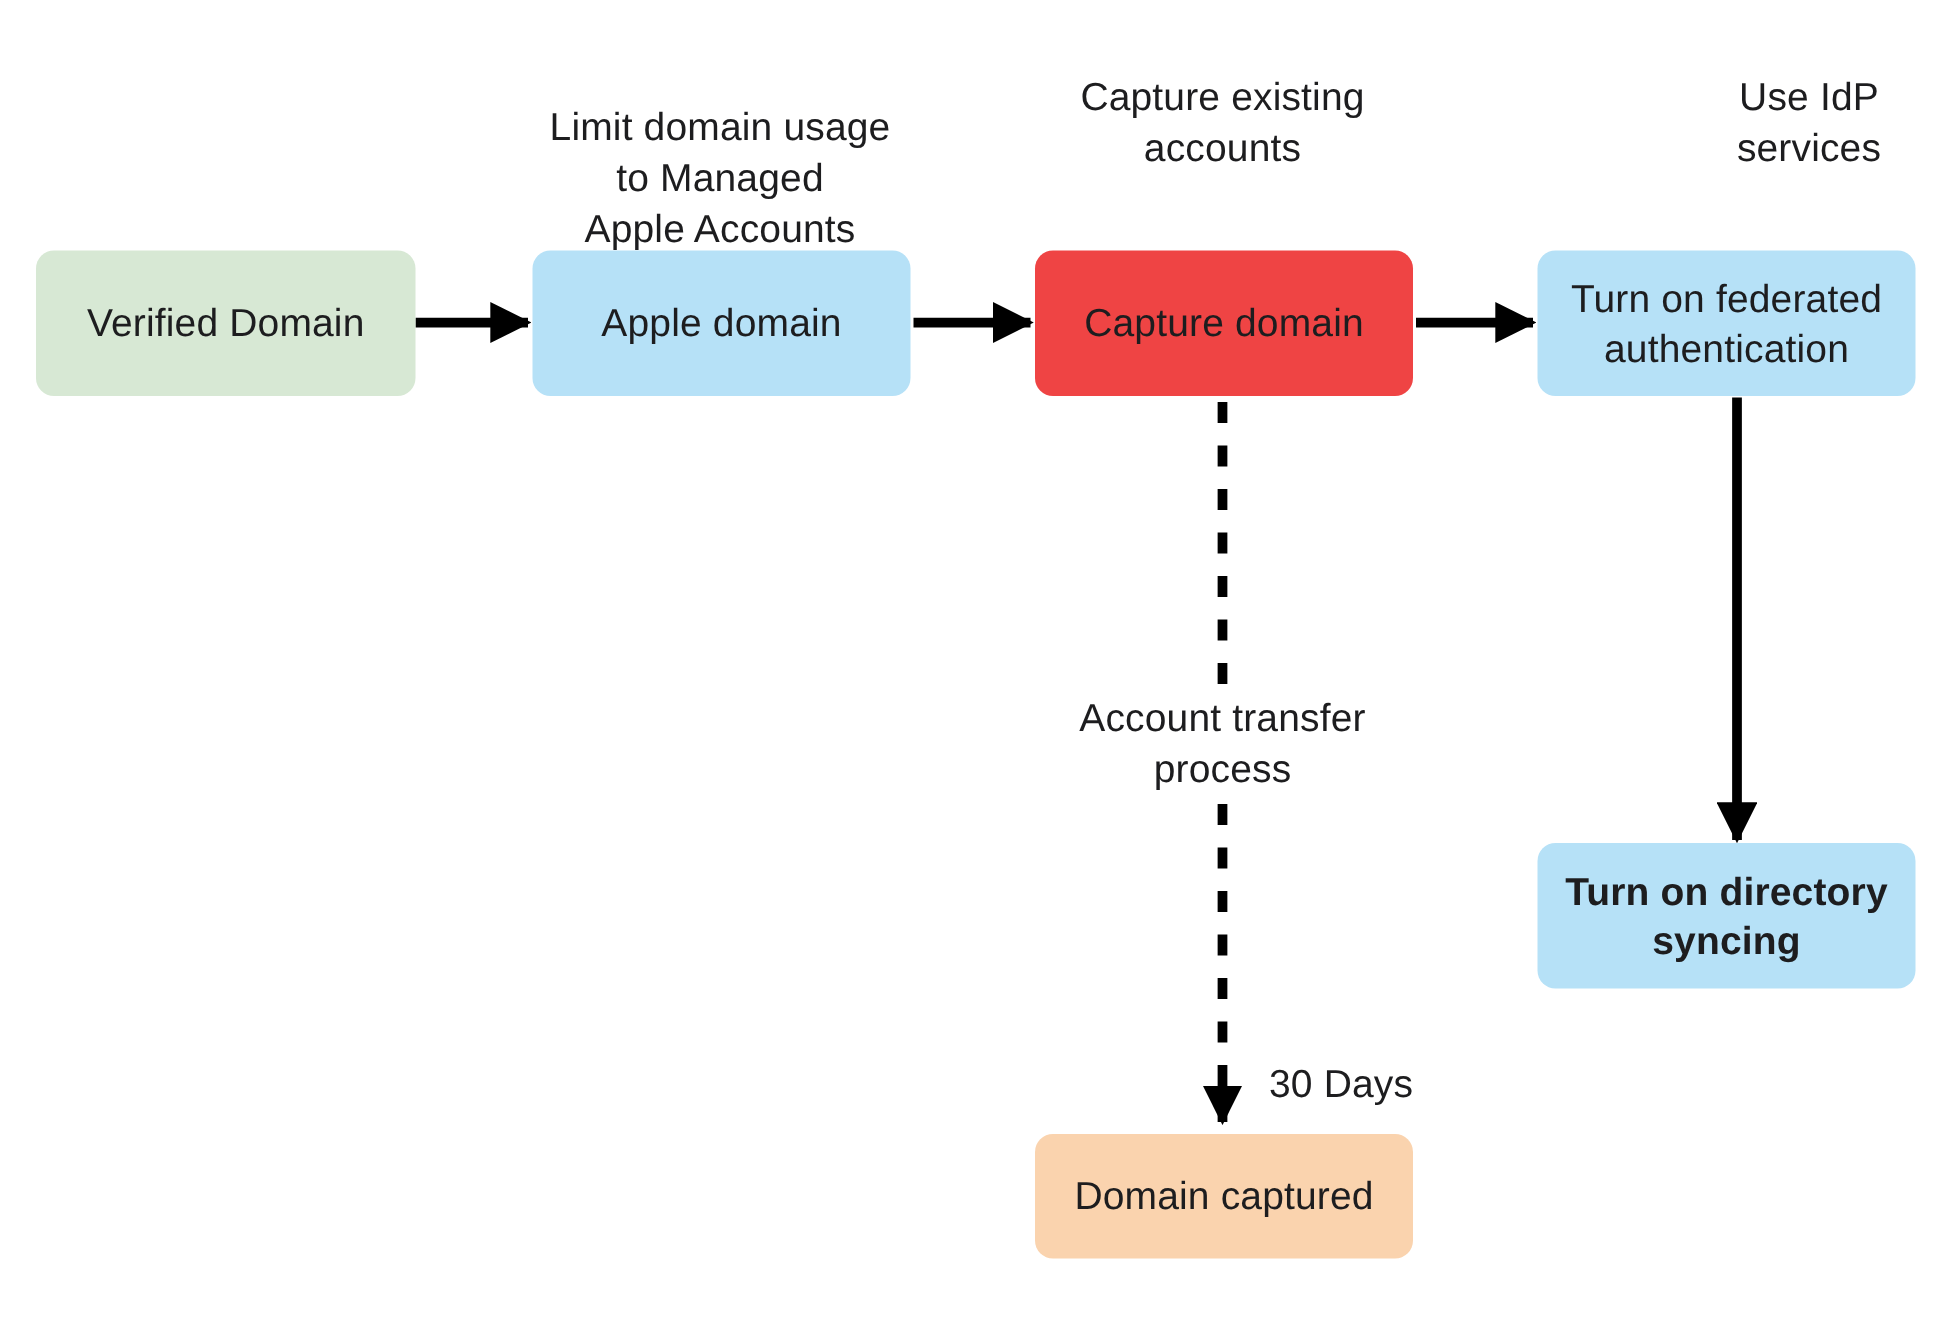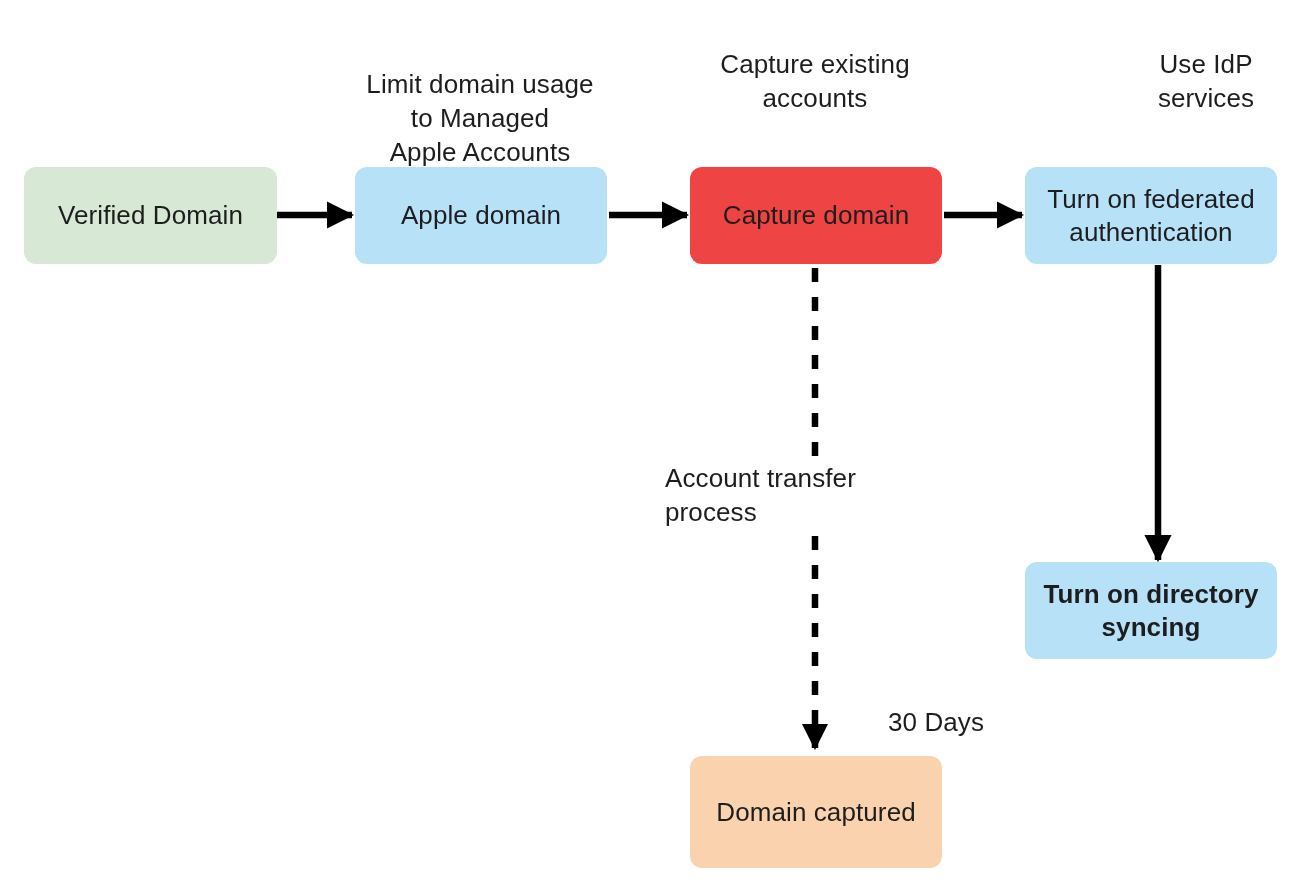--- a/index.html
+++ b/index.html
@@ -54,6 +54,7 @@
   .edge-label {
     position: absolute;
     box-sizing: border-box;
+    text-align: center;
     color: #1d1d1f;
     font-size: 26px;
     line-height: 1.3;

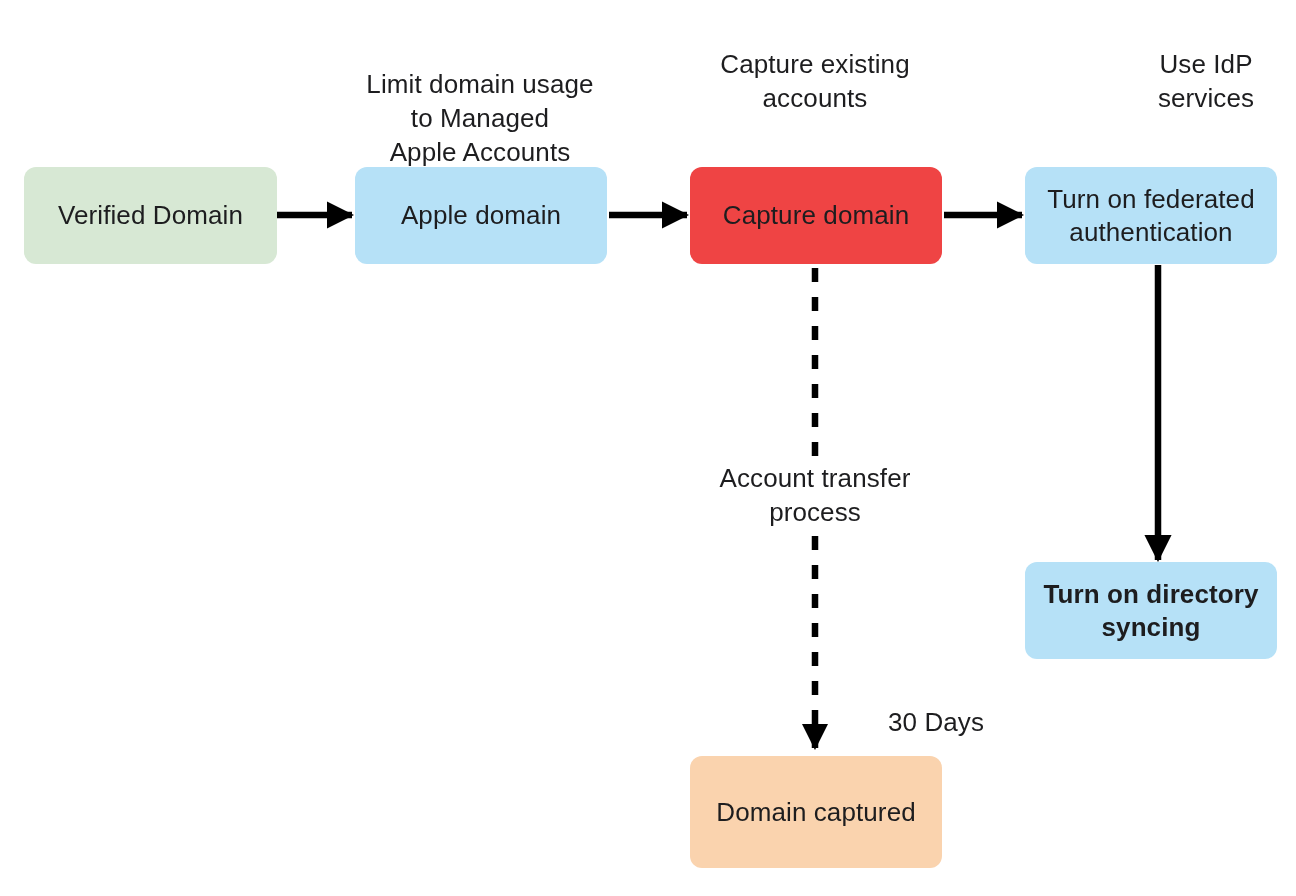--- a/index.html
+++ b/index.html
@@ -62,7 +62,7 @@
     white-space: pre-line;
   }
   .edge-label.left-align {
-    text-align: center;
+    text-align: left;
   }
 </style>
 </head>

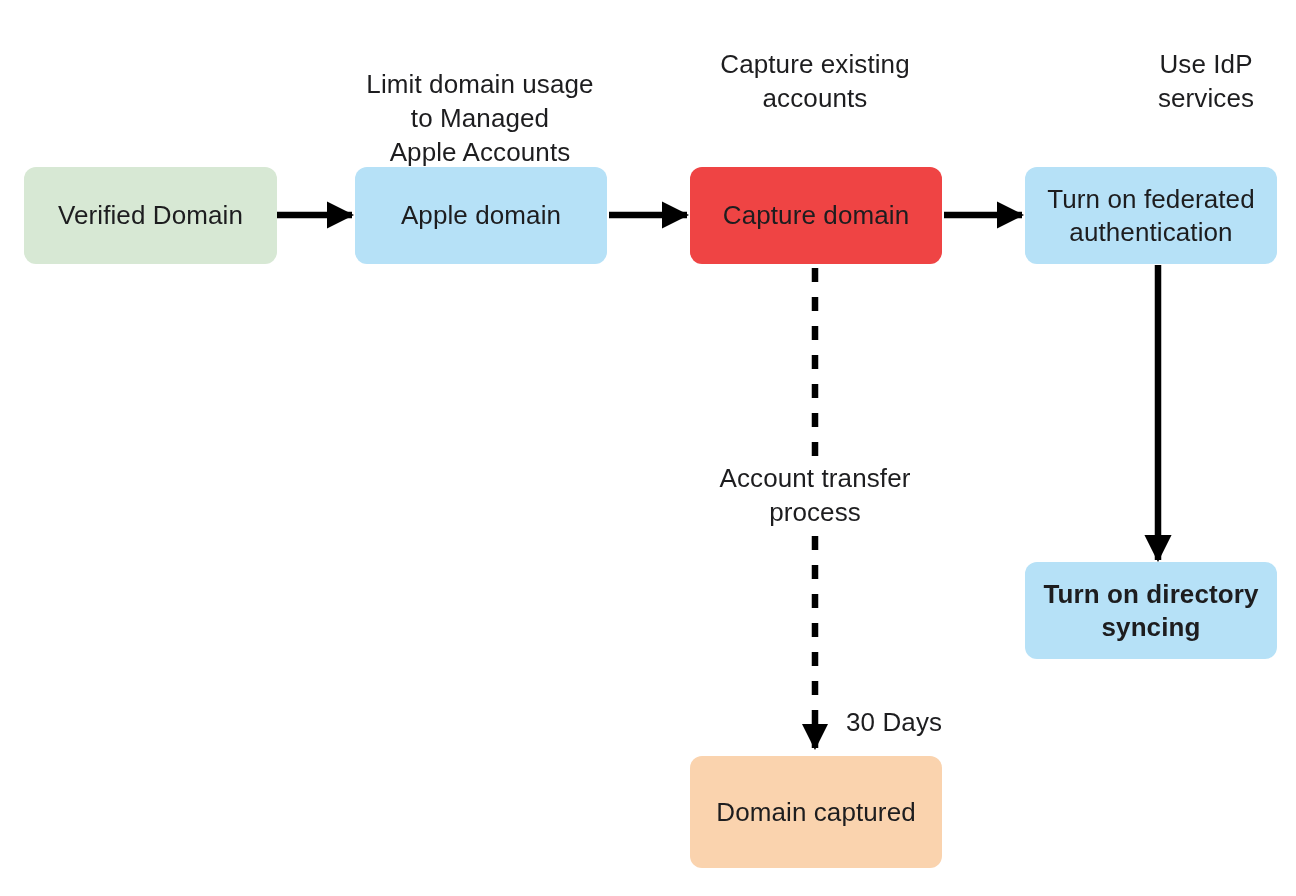--- a/index.html
+++ b/index.html
@@ -115,7 +115,7 @@
   <div class="node" style="left:1025px; top:562px; width:252px; height:97px; background:#b6e1f7; white-space:pre-line;font-weight:bold;">Turn on directory
 syncing</div>
 
-  <div class="node" style="left:690px; top:756px; width:252px; height:112px; background:#fad3ae;">Domain captured</div>
+  <div class="node" style="left:690px; top:756px; width:252px; height:83px; background:#fad3ae;">Domain captured</div>
 
   <div class="edge-label" style="left:665px; top:462px; width:300px;">Account transfer
 process</div>

